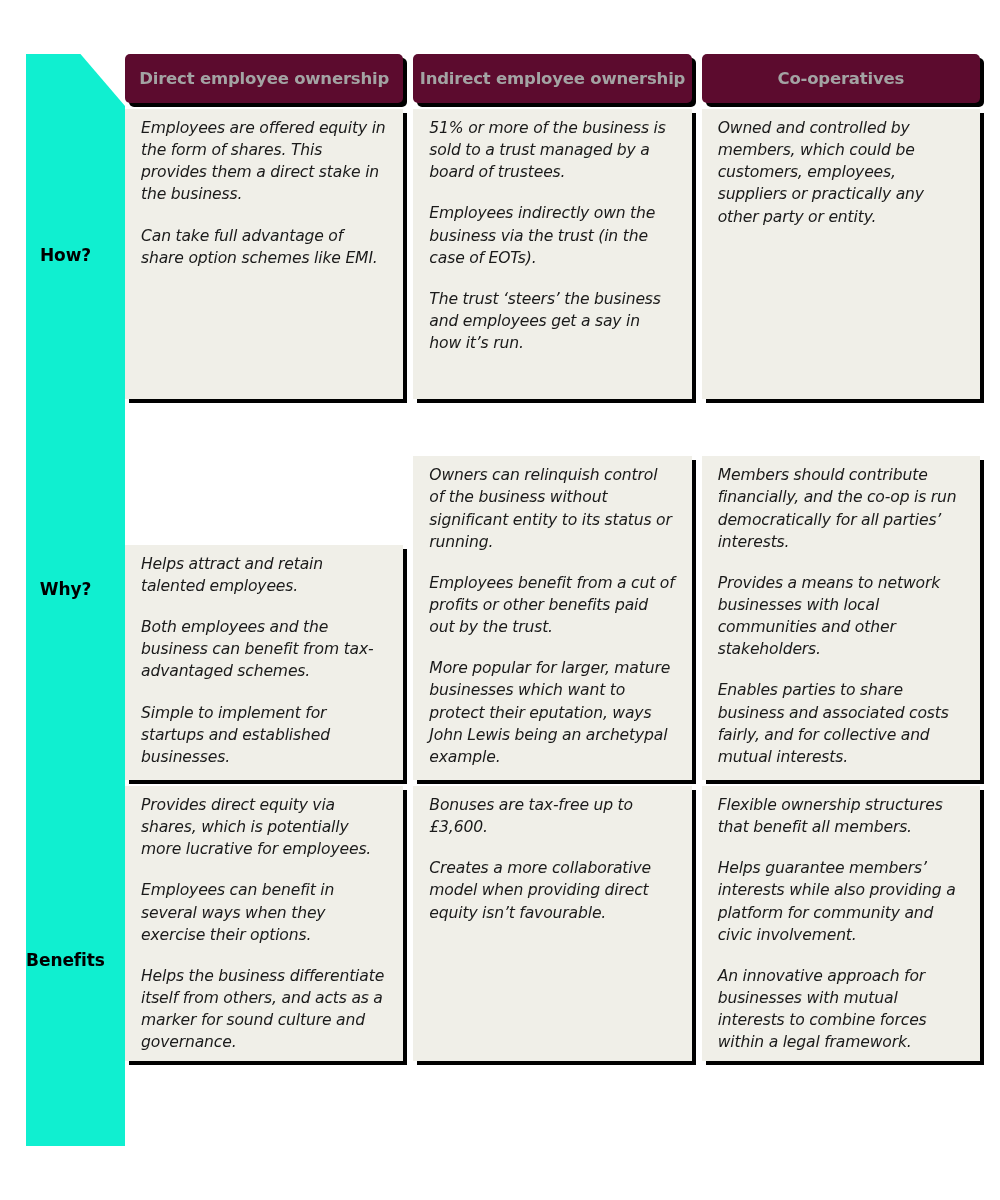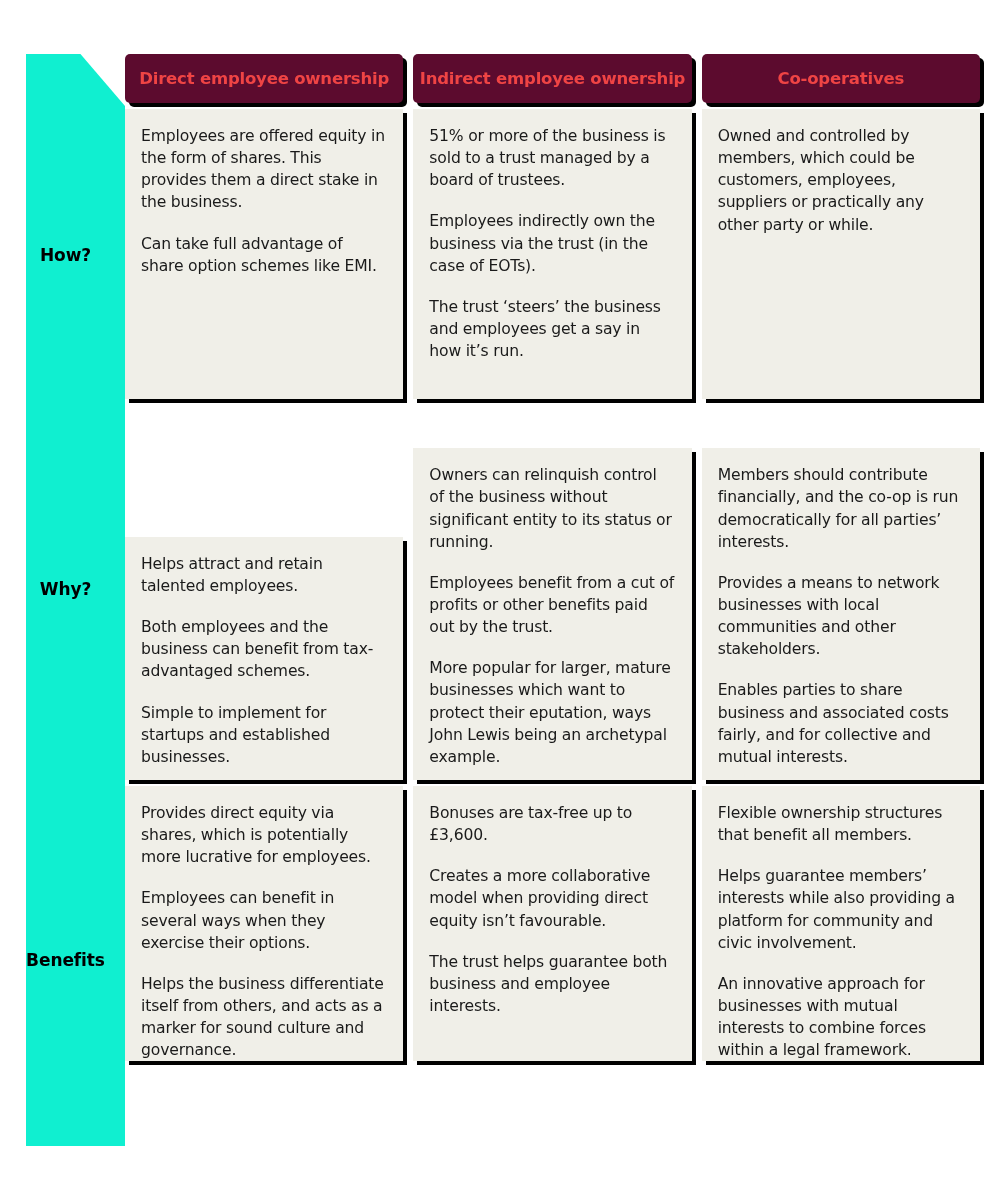--- a/index.html
+++ b/index.html
@@ -70,7 +70,7 @@
     display: flex;
     align-items: center;
     justify-content: center;
-    color: #ef4444;
+    color: #a3a3a3;
     font-size: 16.5px;
     font-weight: 700;
     letter-spacing: -0.2px;

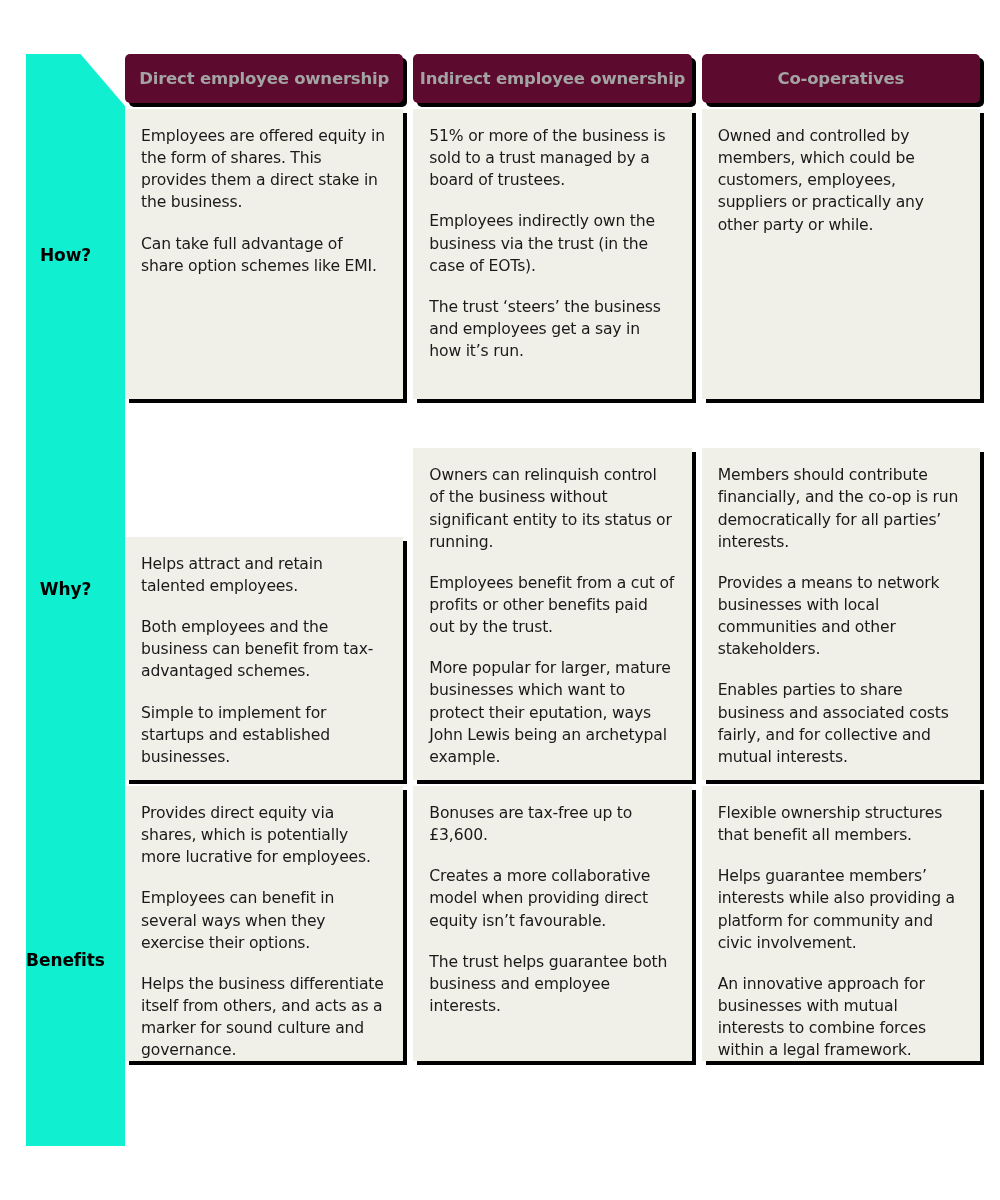--- a/index.html
+++ b/index.html
@@ -92,9 +92,10 @@
     flex: 1 1 0;
     background: var(--cream, #f0efe8);
     box-shadow: 4px 4px 0 0 #000000;
-    padding: 16px 16px 12px 16px;
+    padding: 8px 16px 12px 16px;
     box-sizing: border-box;
     overflow: hidden;
+    font-style: italic;
   }
   .cell p {
     margin: 0 0 19px 0;

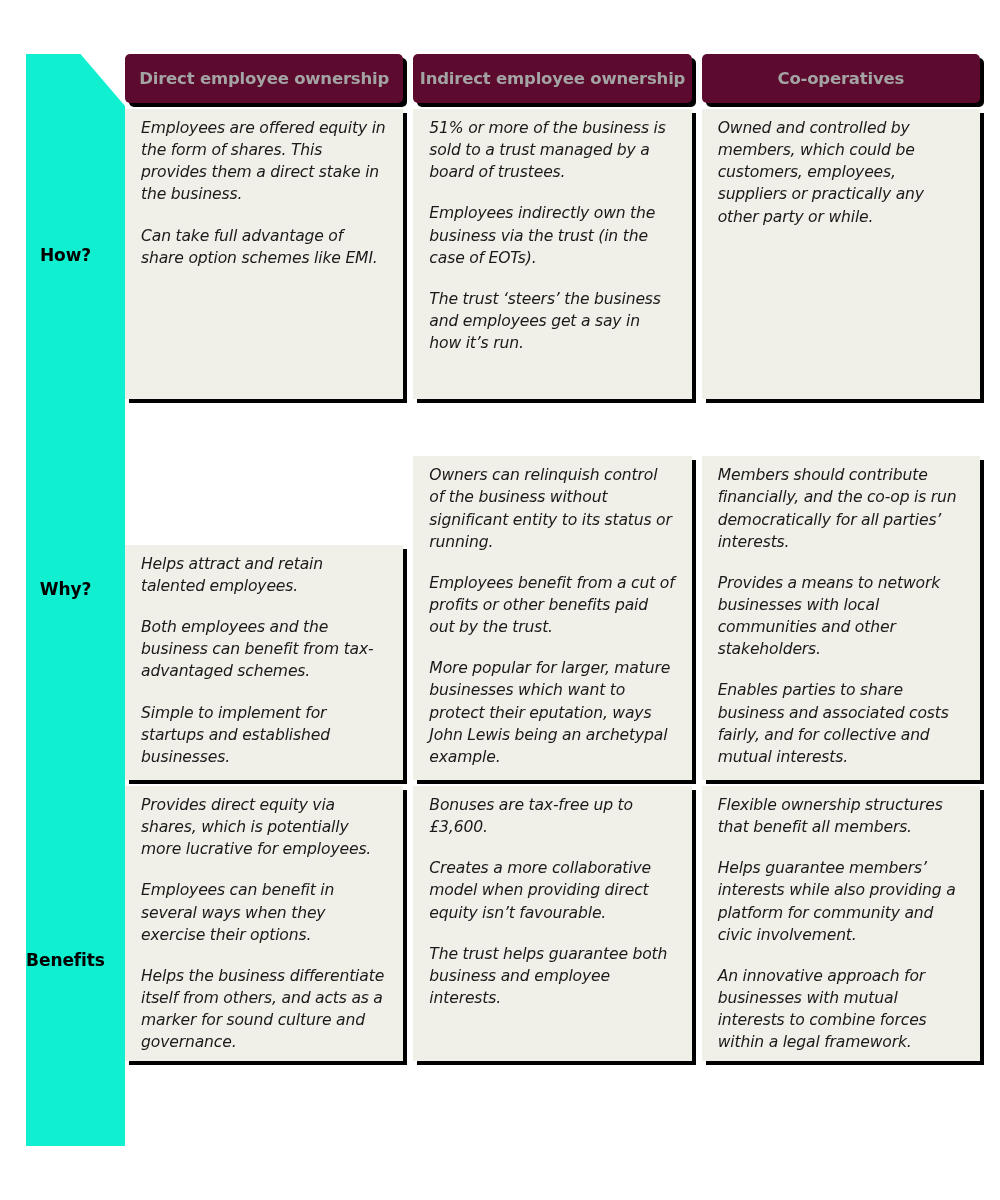--- a/index.html
+++ b/index.html
@@ -137,7 +137,7 @@
           <p>The trust ‘steers’ the business and employees get a say in how it’s run.</p>
         </div>
       <div class="cell">
-          <p>Owned and controlled by members, which could be customers, employees, suppliers or practically any other party or while.</p>
+          <p>Owned and controlled by members, which could be customers, employees, suppliers or practically any other party or entity.</p>
         </div>
     </div>
 

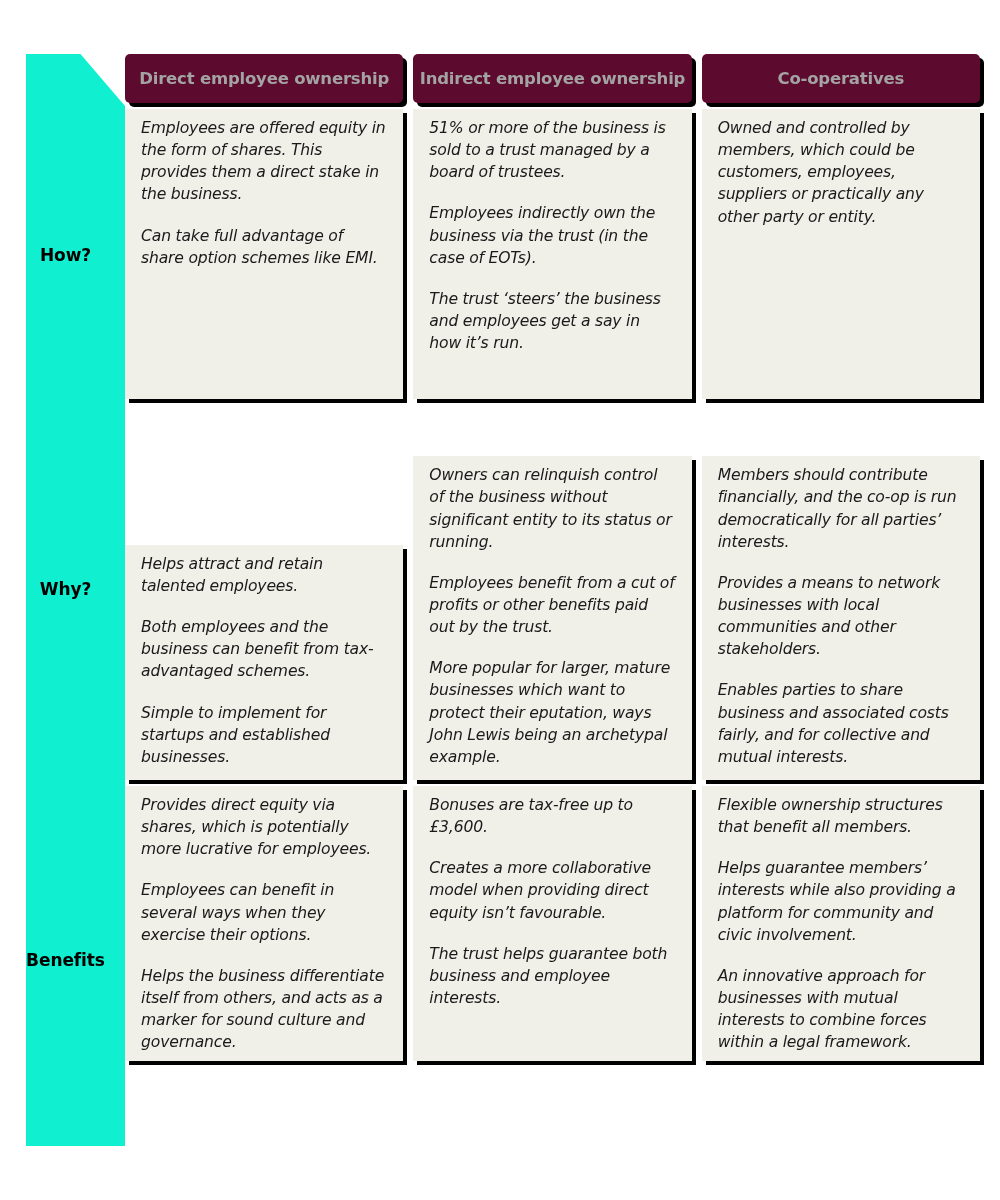--- a/index.html
+++ b/index.html
@@ -168,7 +168,6 @@
       <div class="cell">
           <p>Bonuses are tax-free up to £3,600.</p>
           <p>Creates a more collaborative model when providing direct equity isn’t favourable.</p>
-          <p>The trust helps guarantee both business and employee interests.</p>
         </div>
       <div class="cell">
           <p>Flexible ownership structures that benefit all members.</p>

